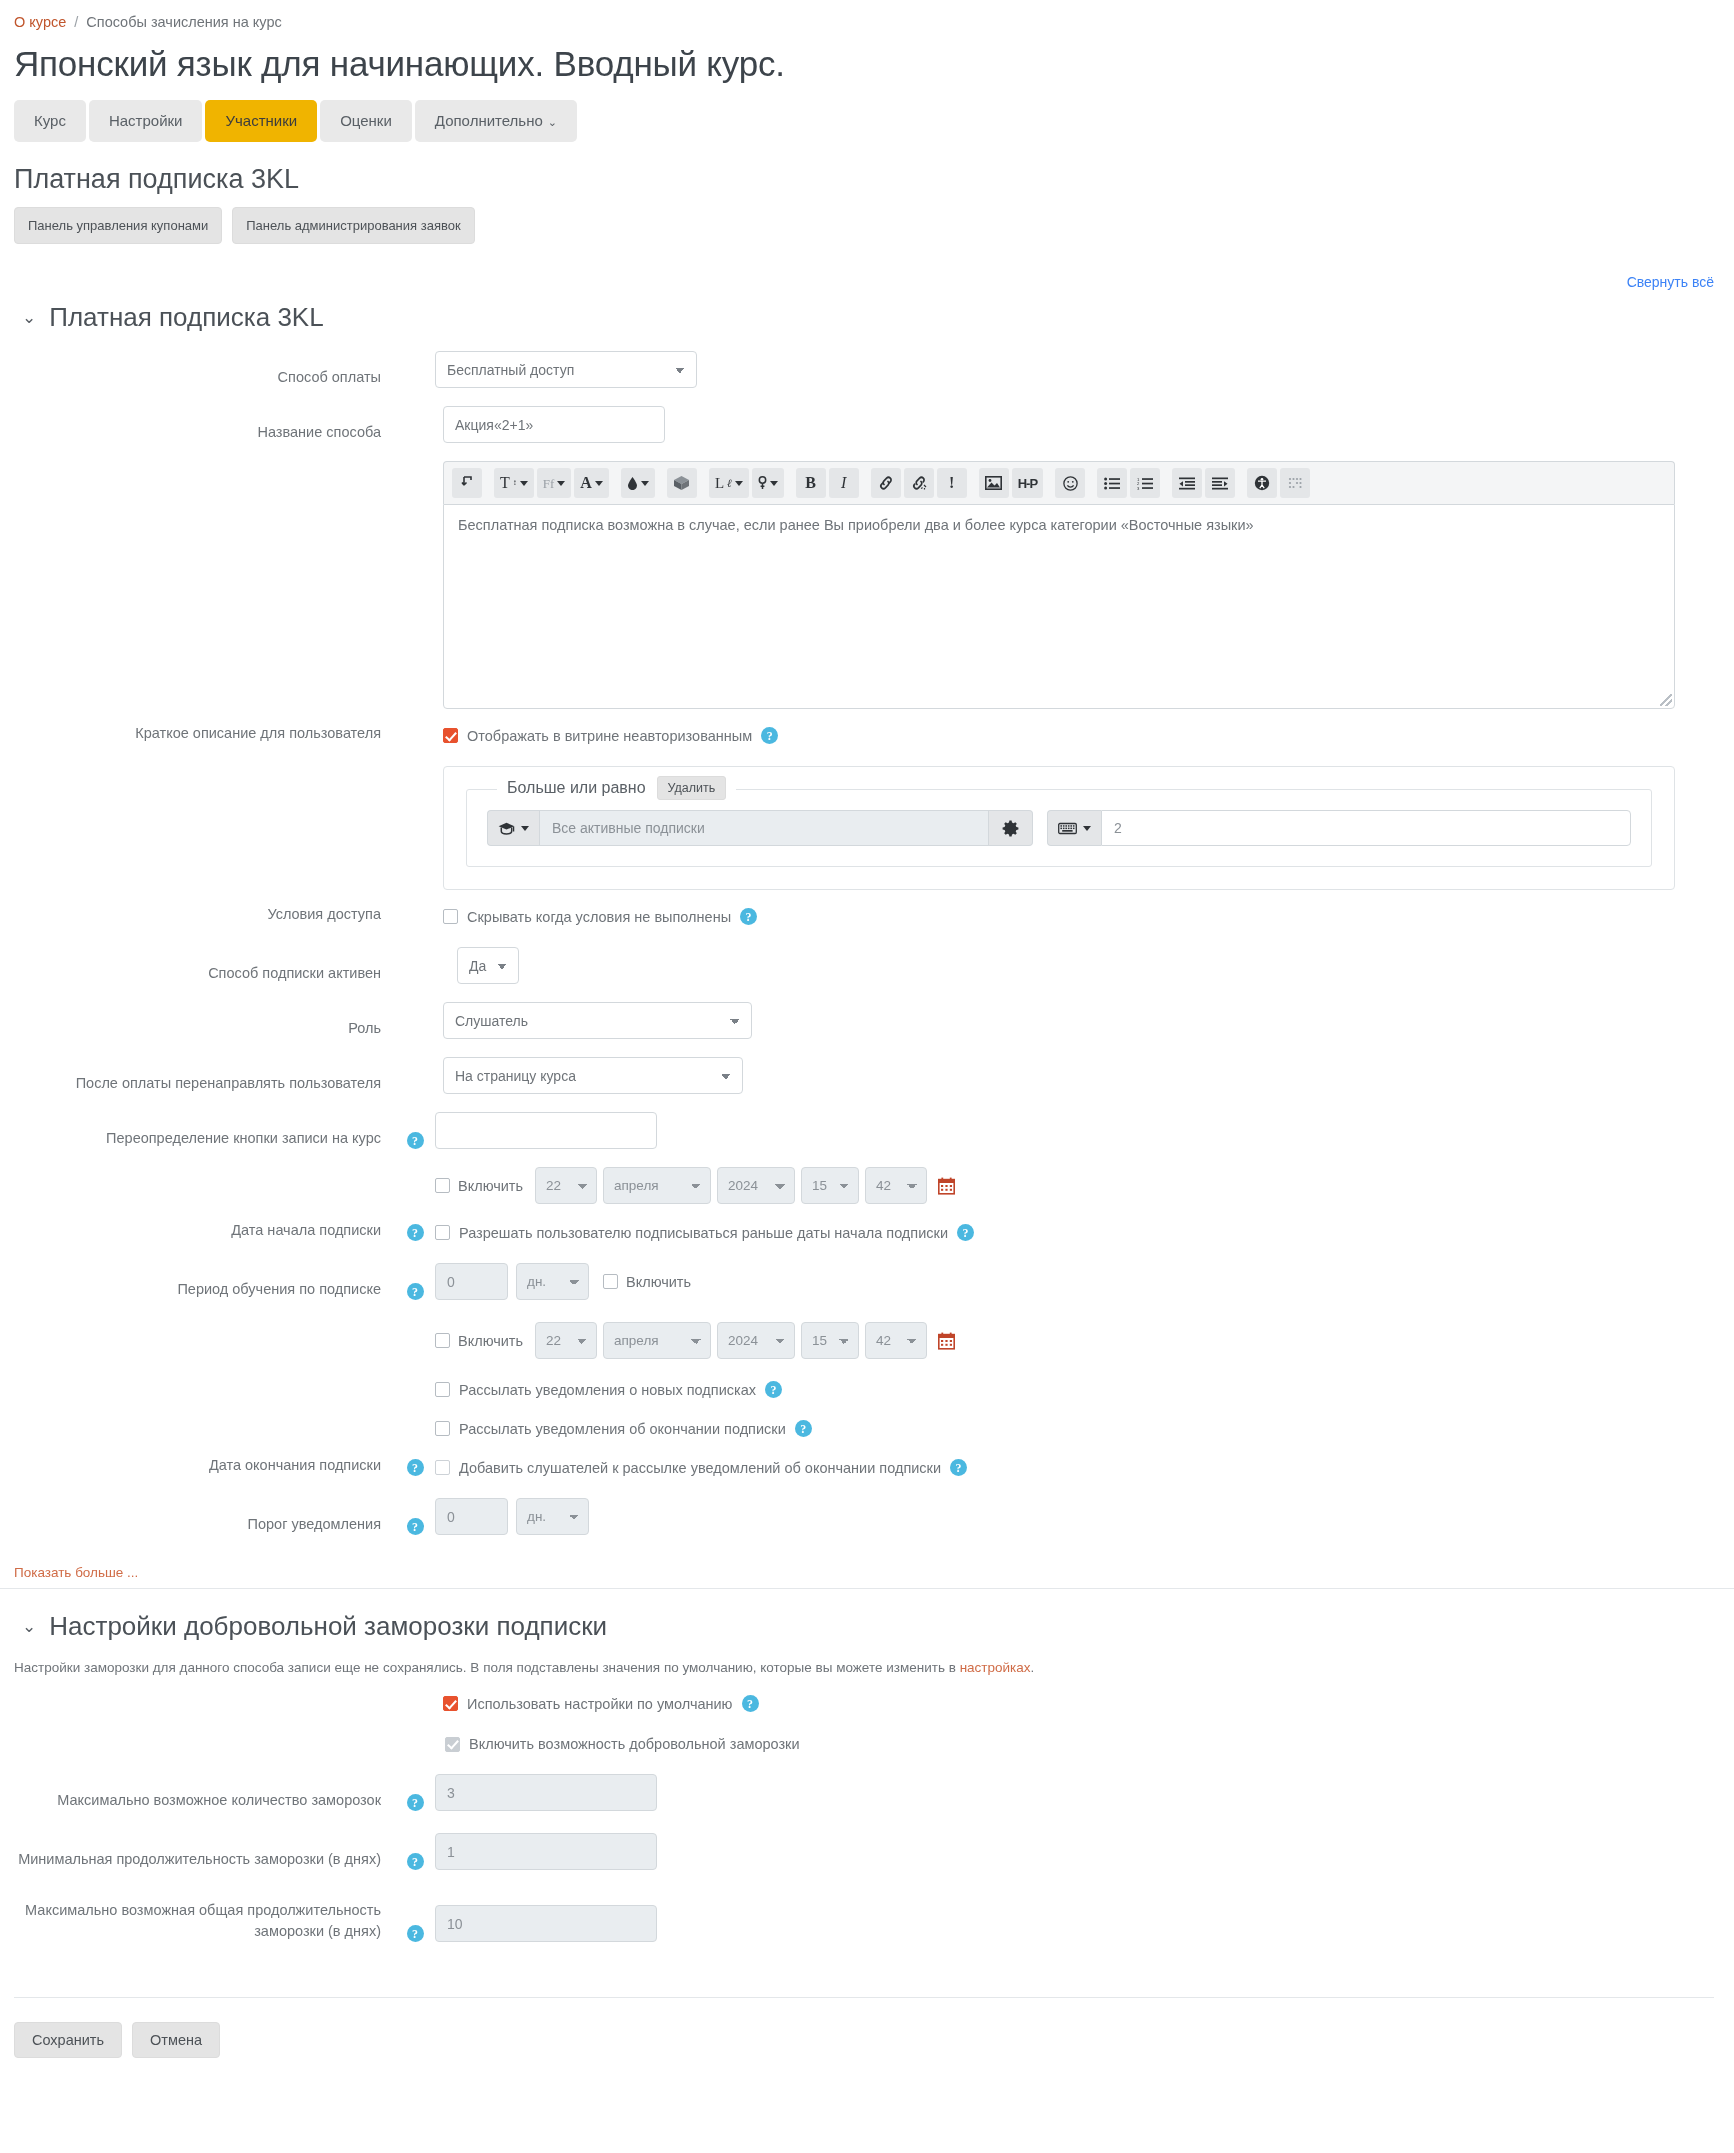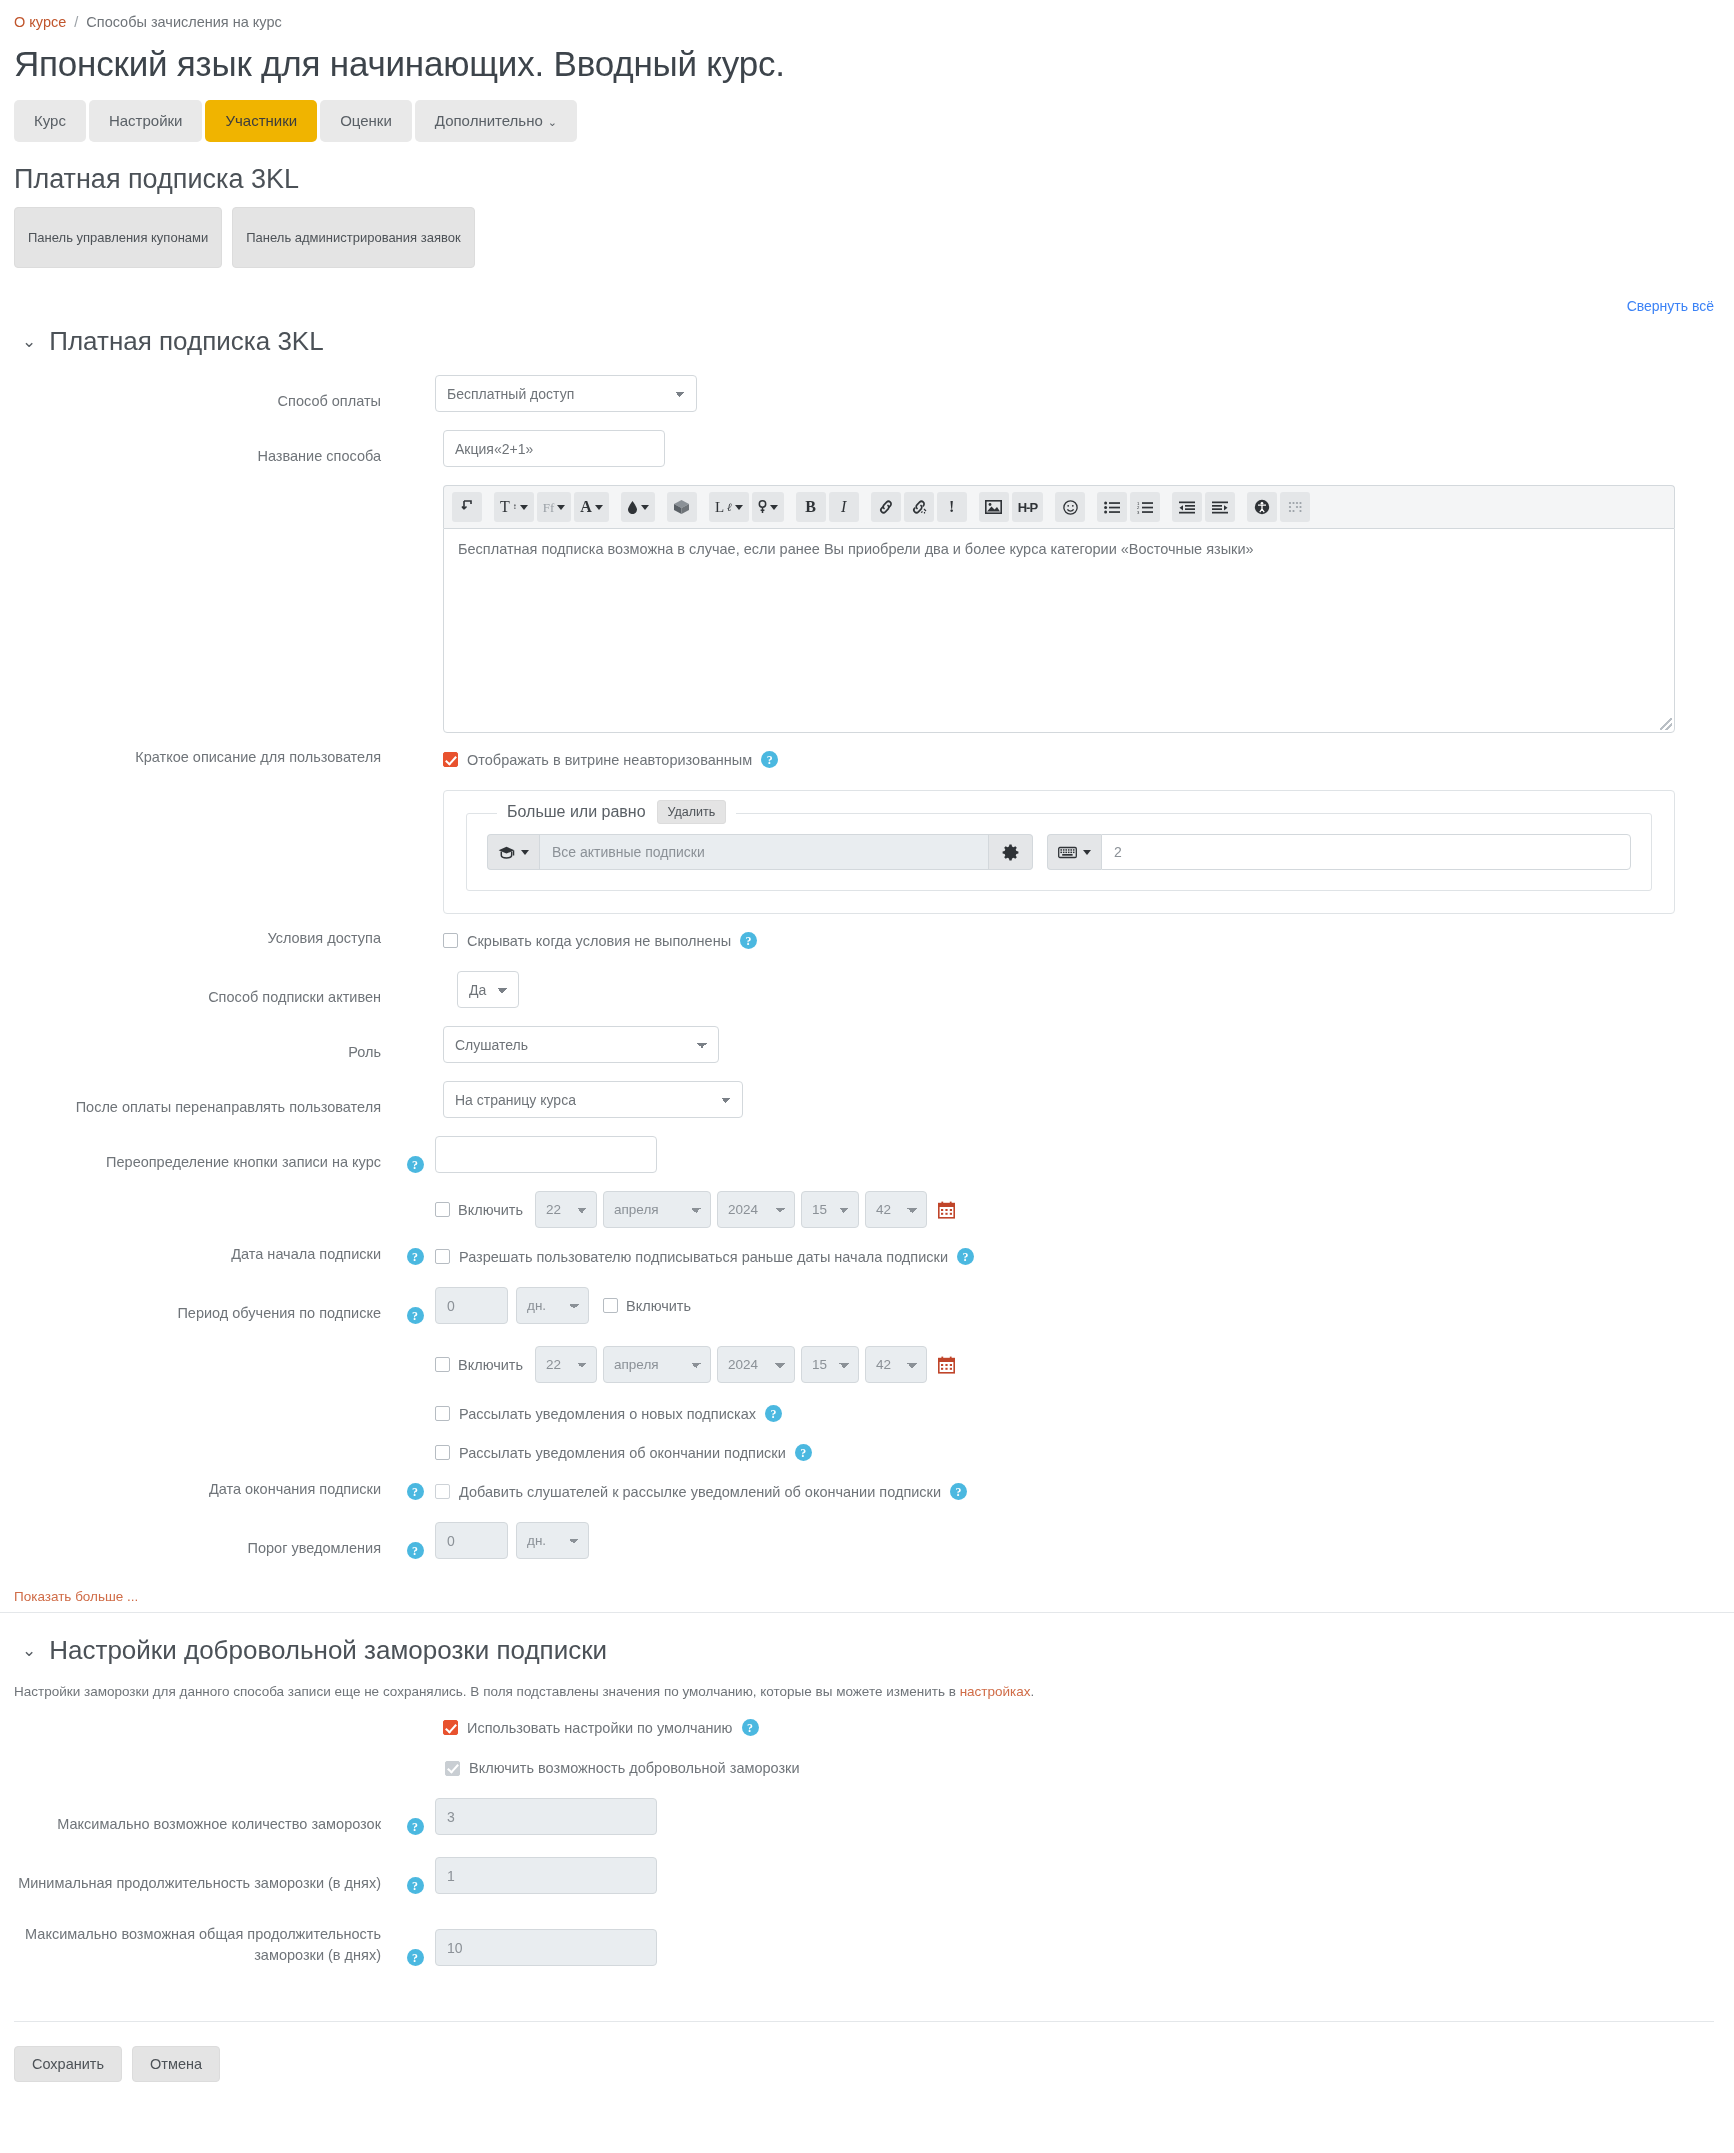--- a/index.html
+++ b/index.html
@@ -78,7 +78,7 @@
     border-radius: 4px;
     font-size: 13px;
     color: #4d5257;
-    padding: 22px 13px;
+    padding: 10px 13px;
     font-family: inherit;
     cursor: pointer;
     line-height: 1.2;

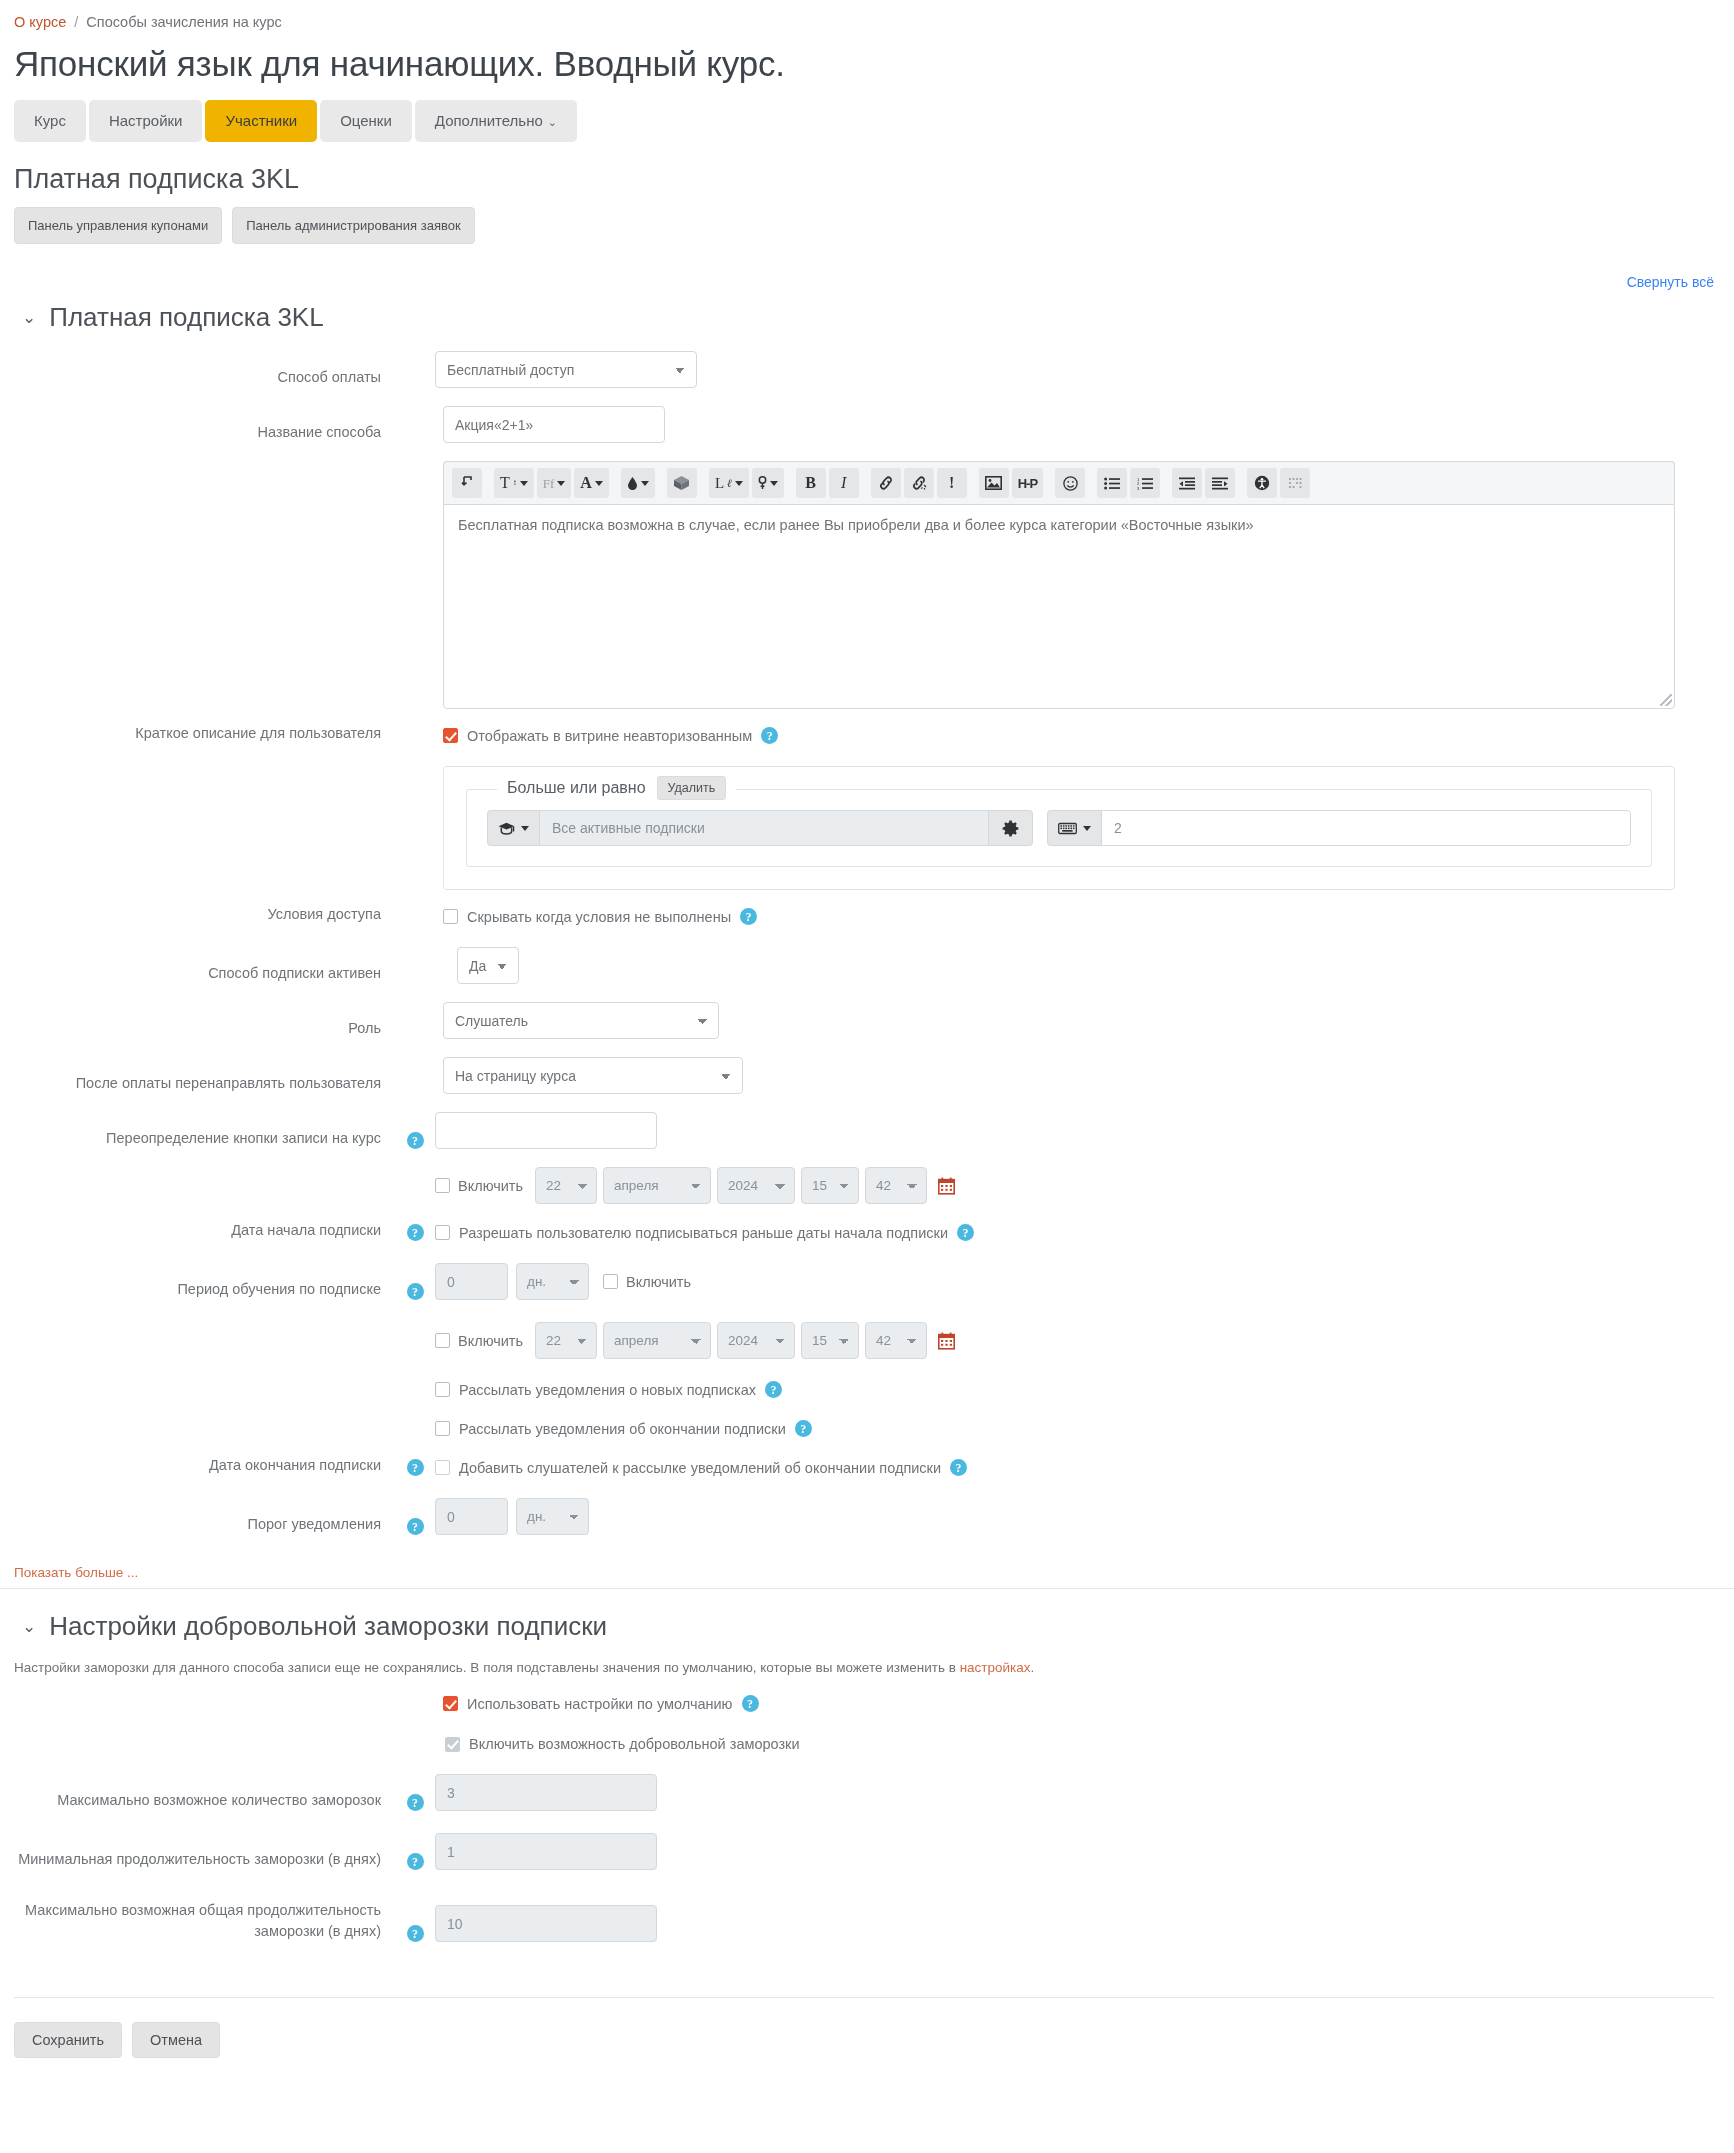--- a/index.html
+++ b/index.html
@@ -754,7 +754,7 @@
     <div class="flabel">Роль</div>
     <div class="fhelp"></div>
     <div class="fctl" style="padding-left:8px;">
-      <select class="sel" style="width:276px;">
+      <select class="sel" style="width:309px;">
         <option>Слушатель</option>
       </select>
     </div>

